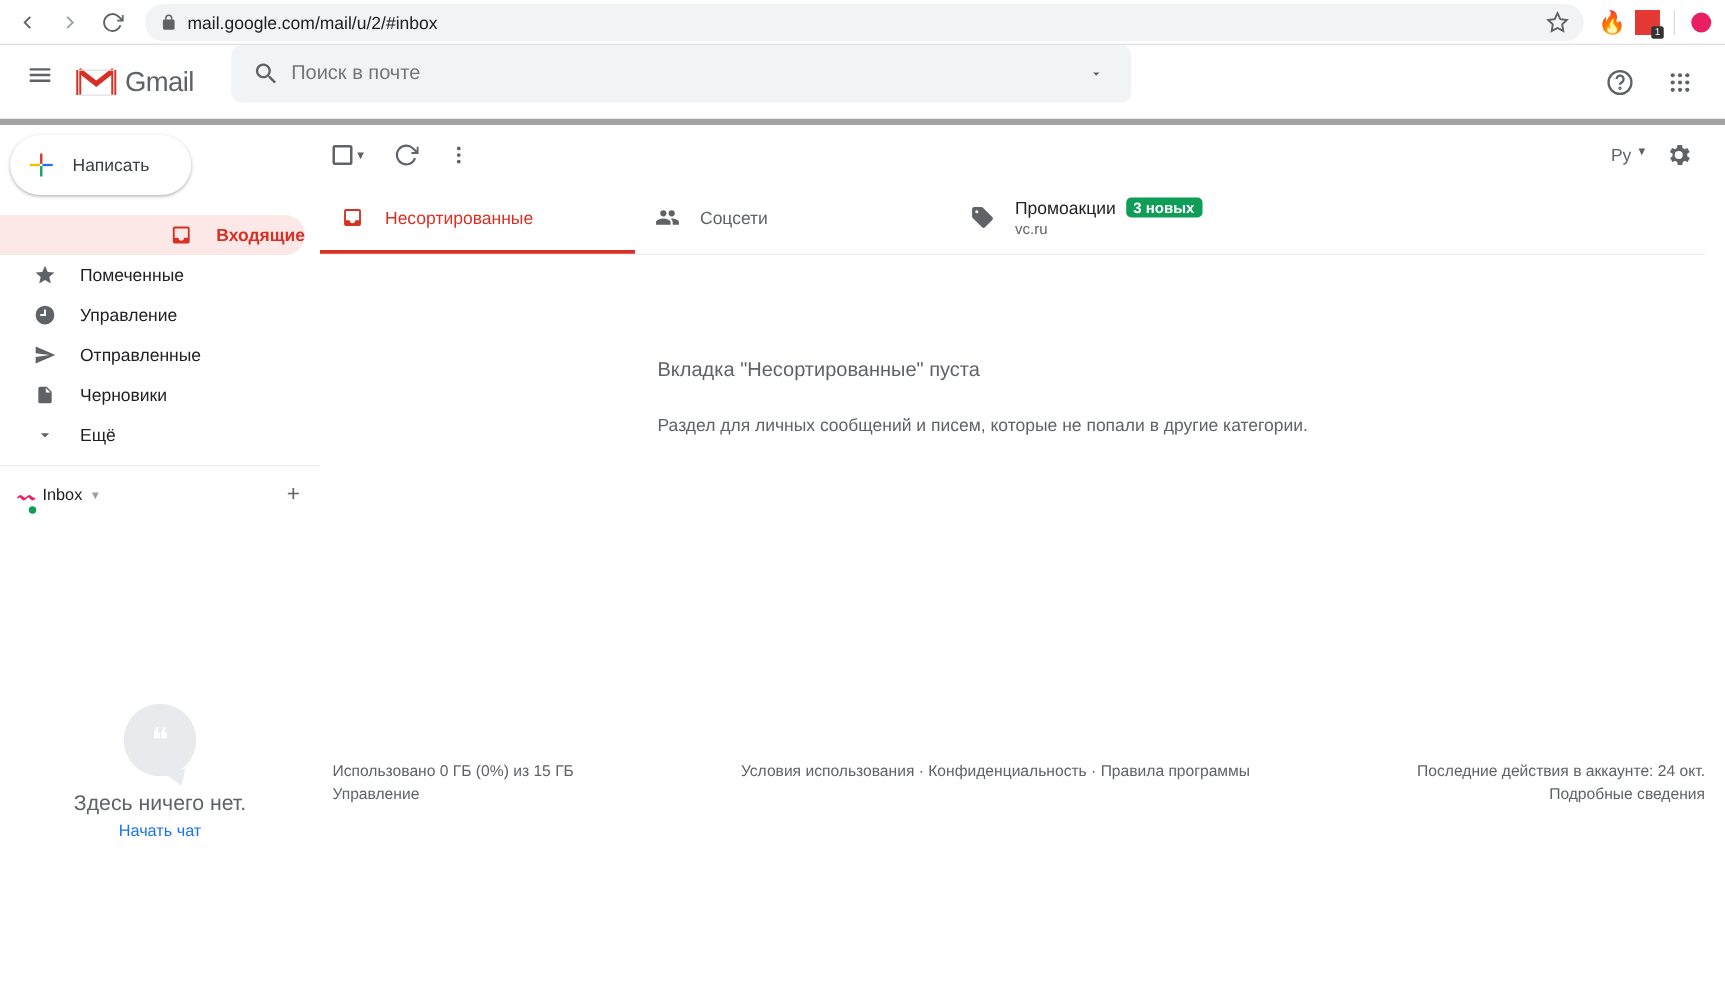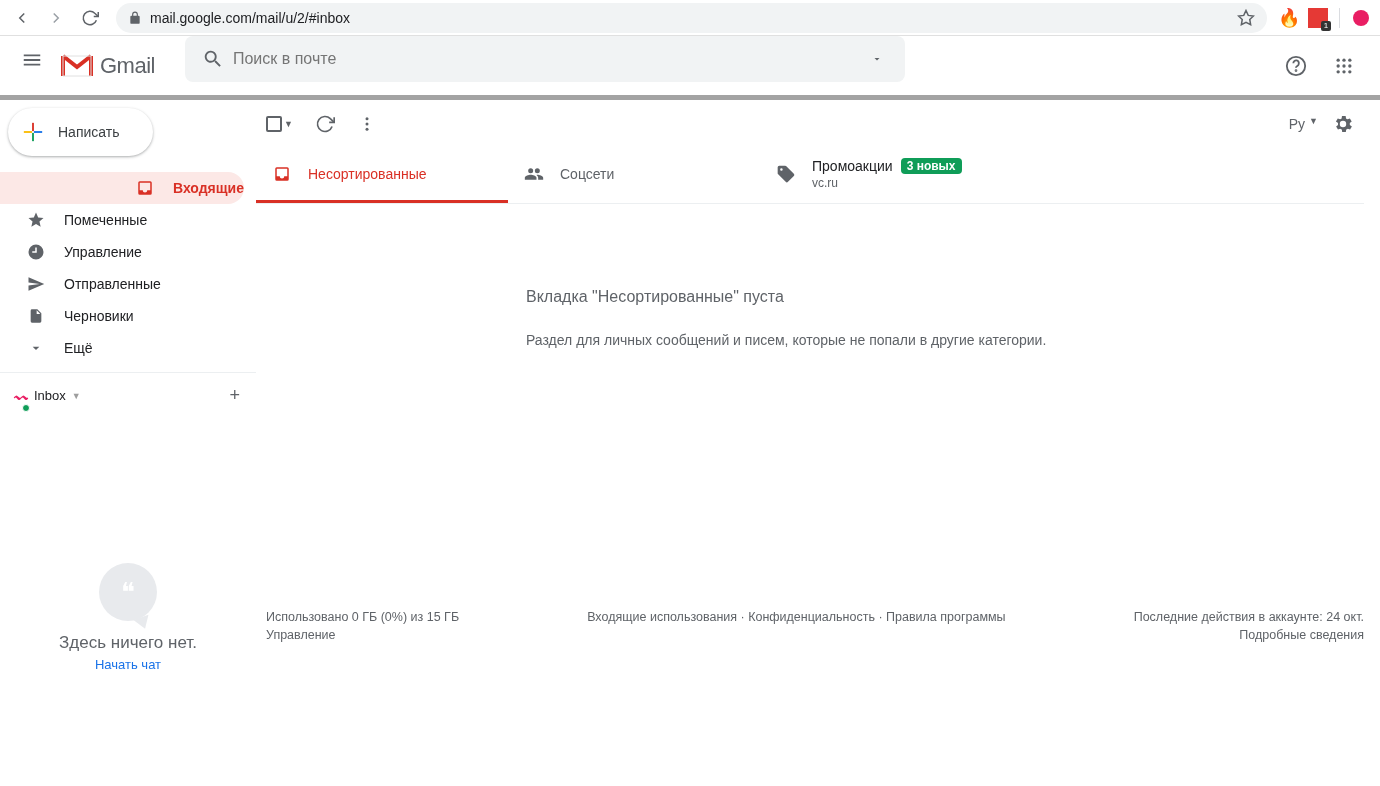--- a/index.html
+++ b/index.html
@@ -364,7 +364,7 @@
         </div>
         <div class="col center">
           <div>
-            <span class="flink">Входящие использования</span><span> · </span><span class="flink">Конфиденциальность</span><span> · </span><span class="flink">Правила программы</span>
+            <span class="flink">Условия использования</span><span> · </span><span class="flink">Конфиденциальность</span><span> · </span><span class="flink">Правила программы</span>
           </div>
         </div>
         <div class="col right">

